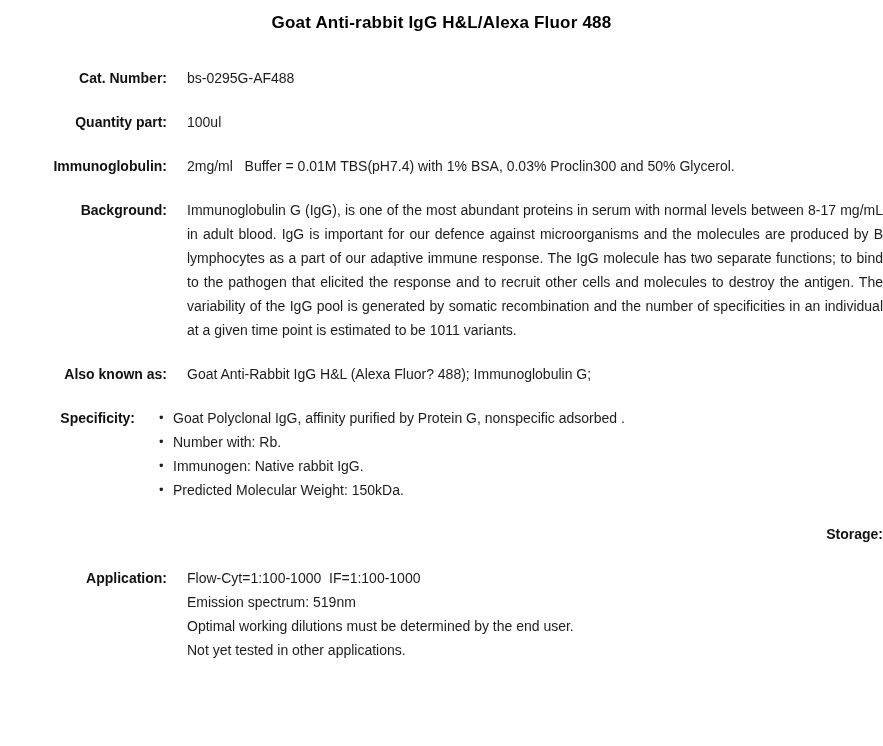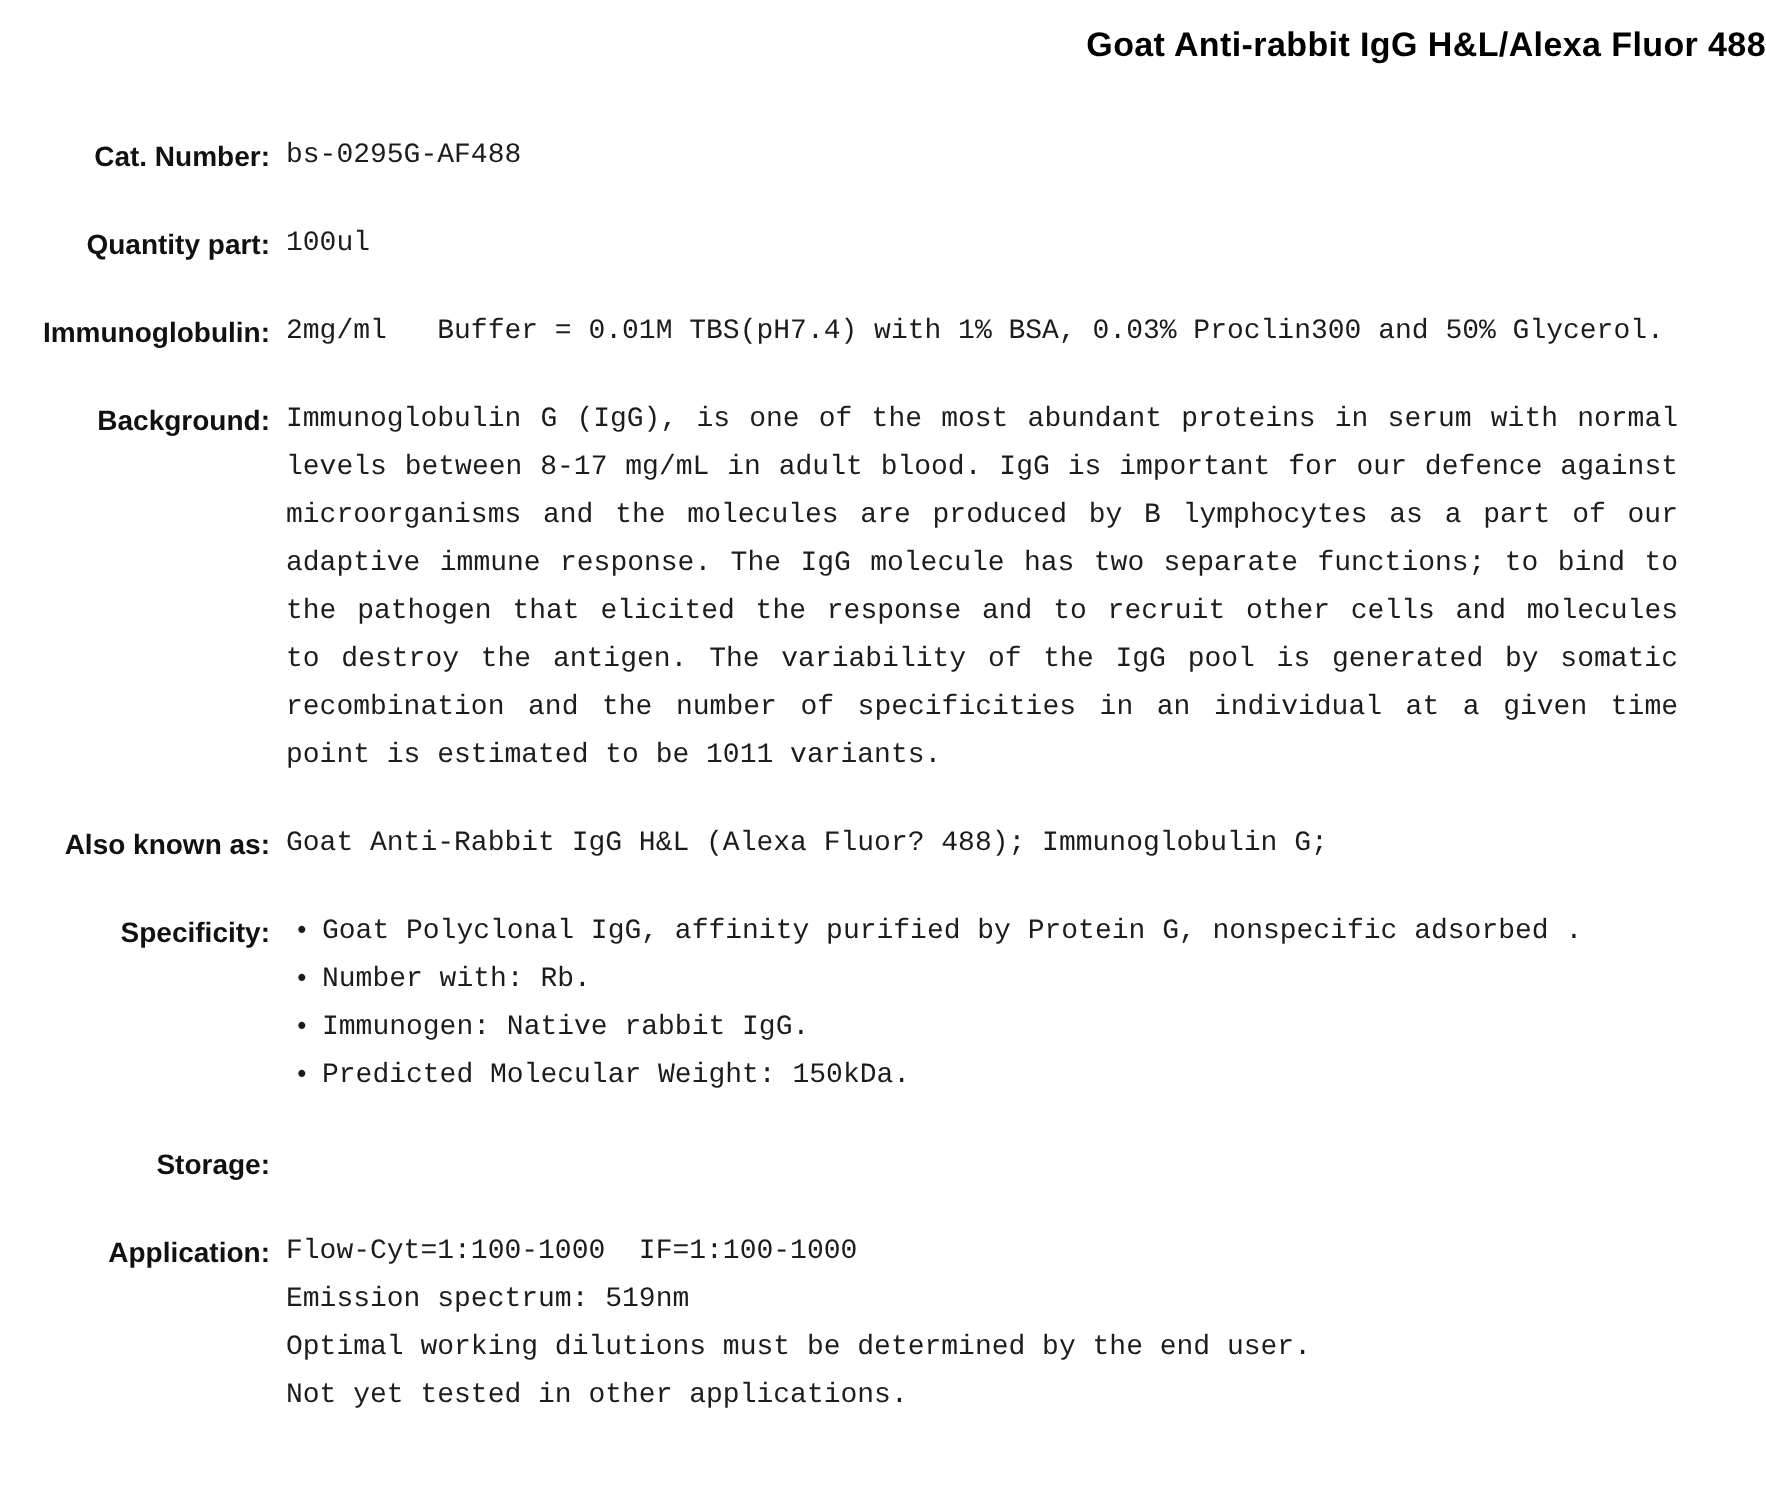--- a/index.html
+++ b/index.html
@@ -15,7 +15,7 @@
     overflow: hidden;
   }
   .doc-title {
-    text-align: right;
+    text-align: center;
     font-size: 17px;
     font-weight: bold;
     line-height: 26px;

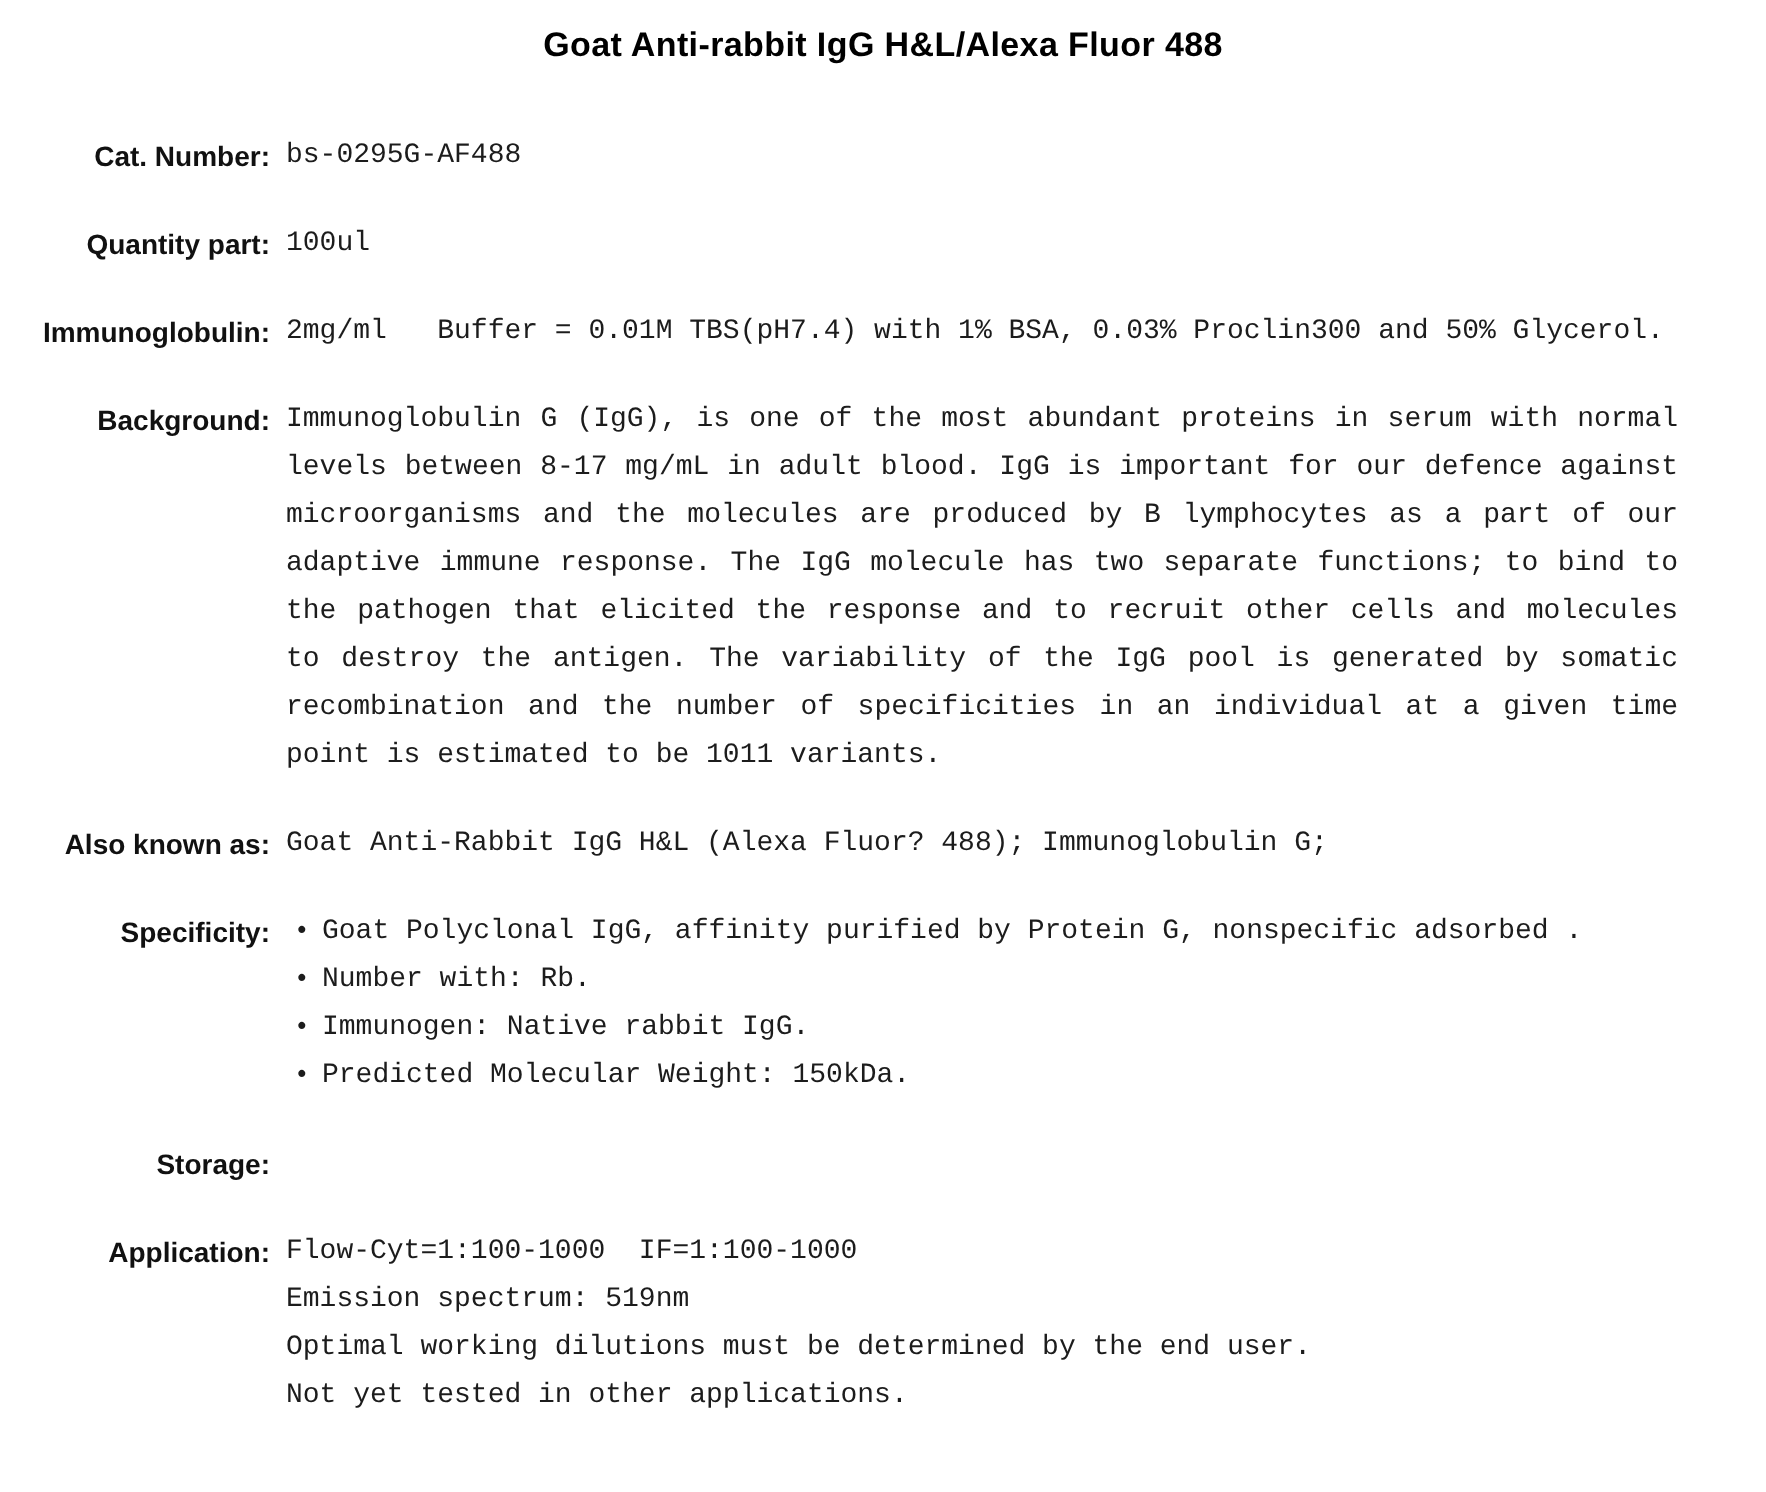--- a/index.html
+++ b/index.html
@@ -30,6 +30,7 @@
     line-height: 24px;
     color: #1c1c1c;
     margin-bottom: 20px;
+    justify-content: flex-end;
   }
   .row:last-child { margin-bottom: 0; }
   .field-label {

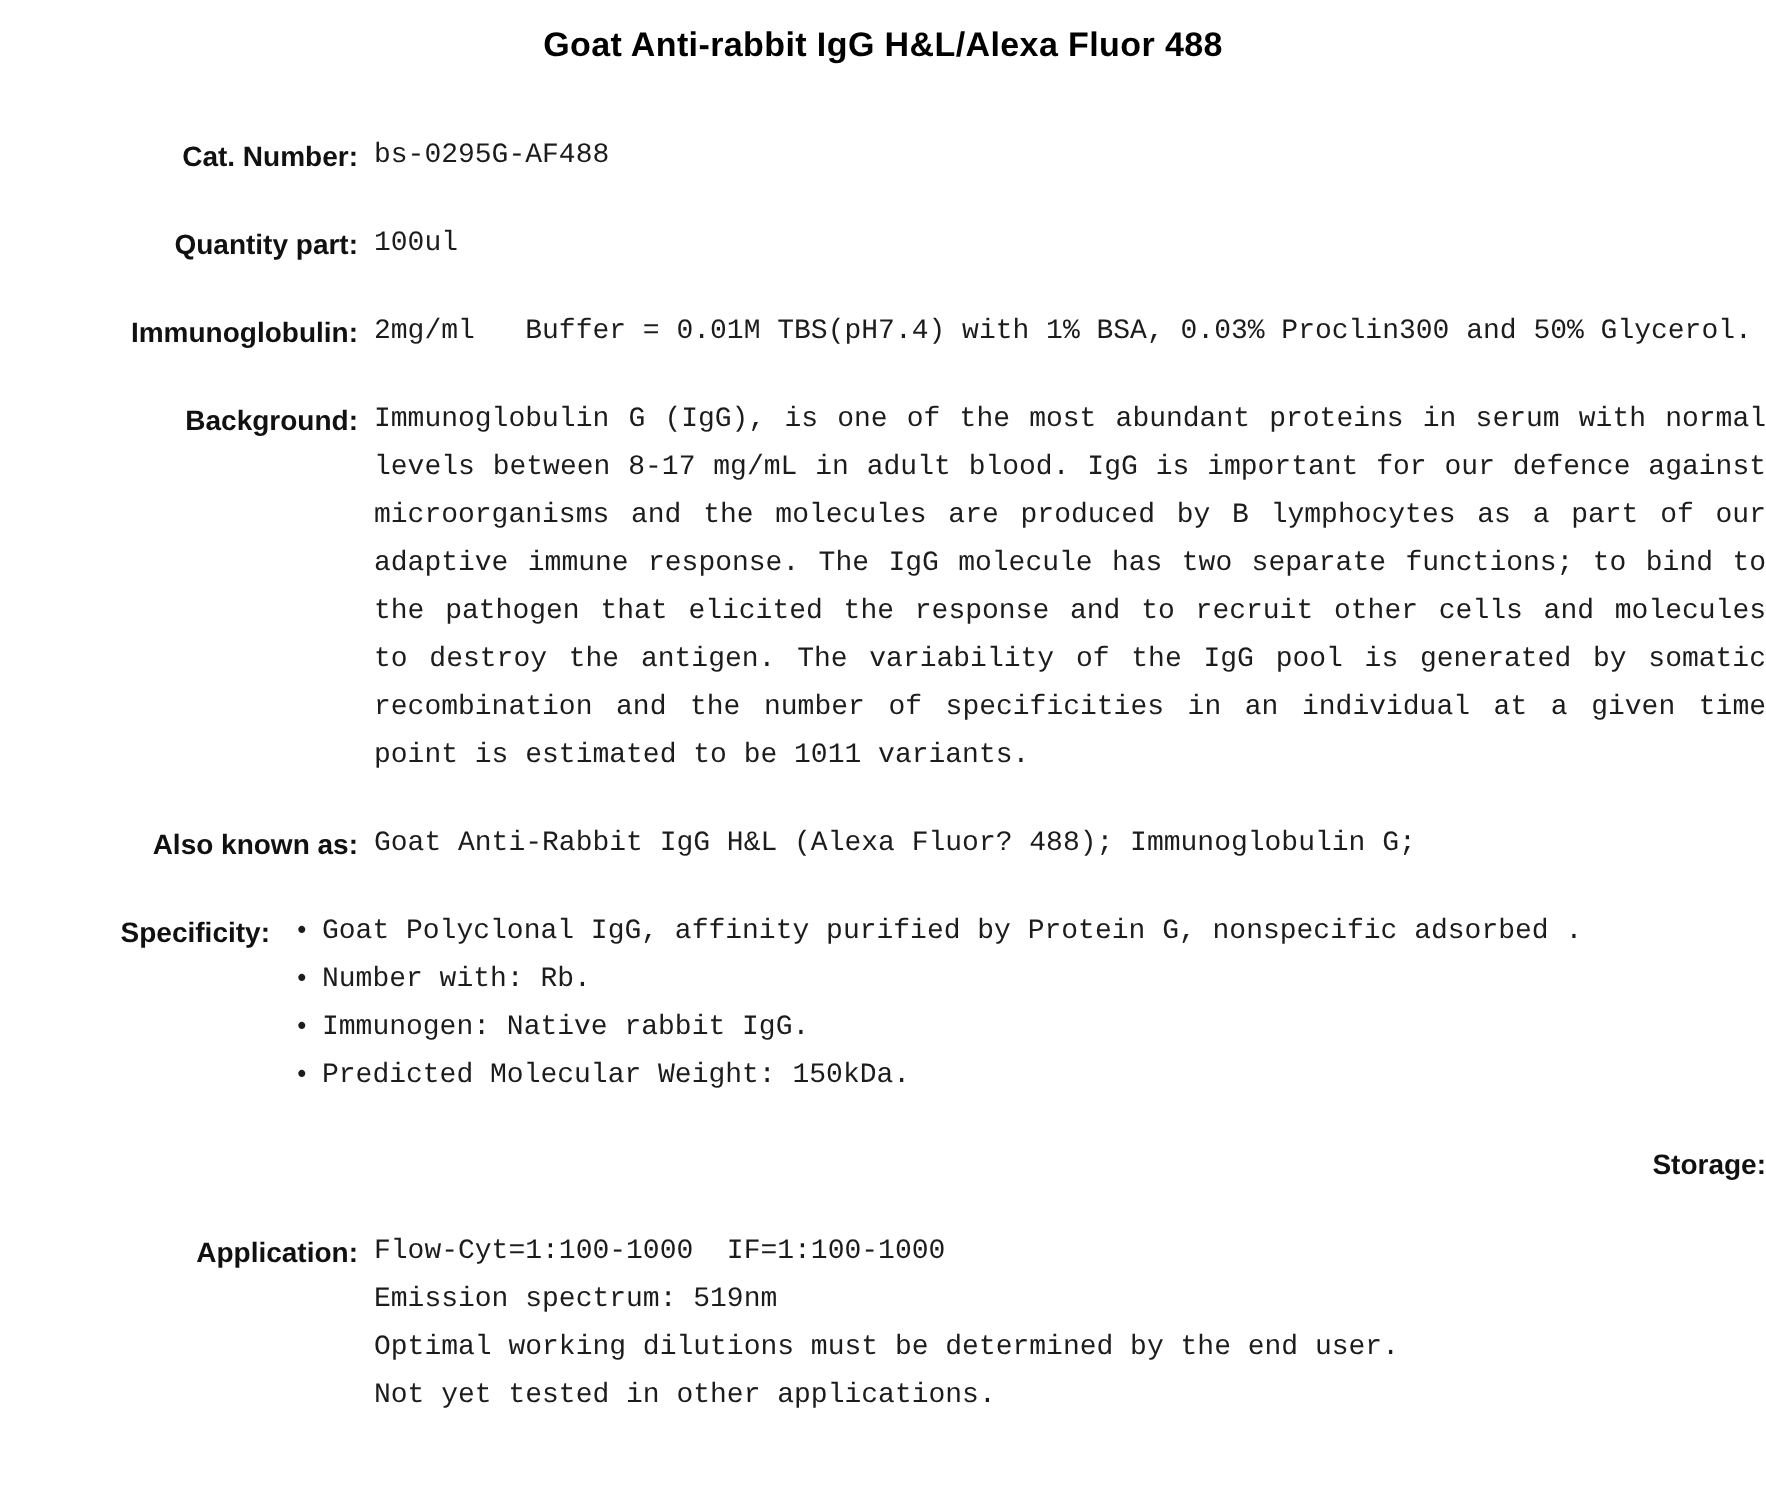--- a/index.html
+++ b/index.html
@@ -41,9 +41,8 @@
     color: #111111;
   }
   .field-value {
-    margin-left: 8px;
+    margin-left: 20px;
     width: 696px;
-    font-family: Liberation Mono, monospace;
   }
   .justify { text-align: justify; }
   .prewrap { white-space: pre-wrap; }

